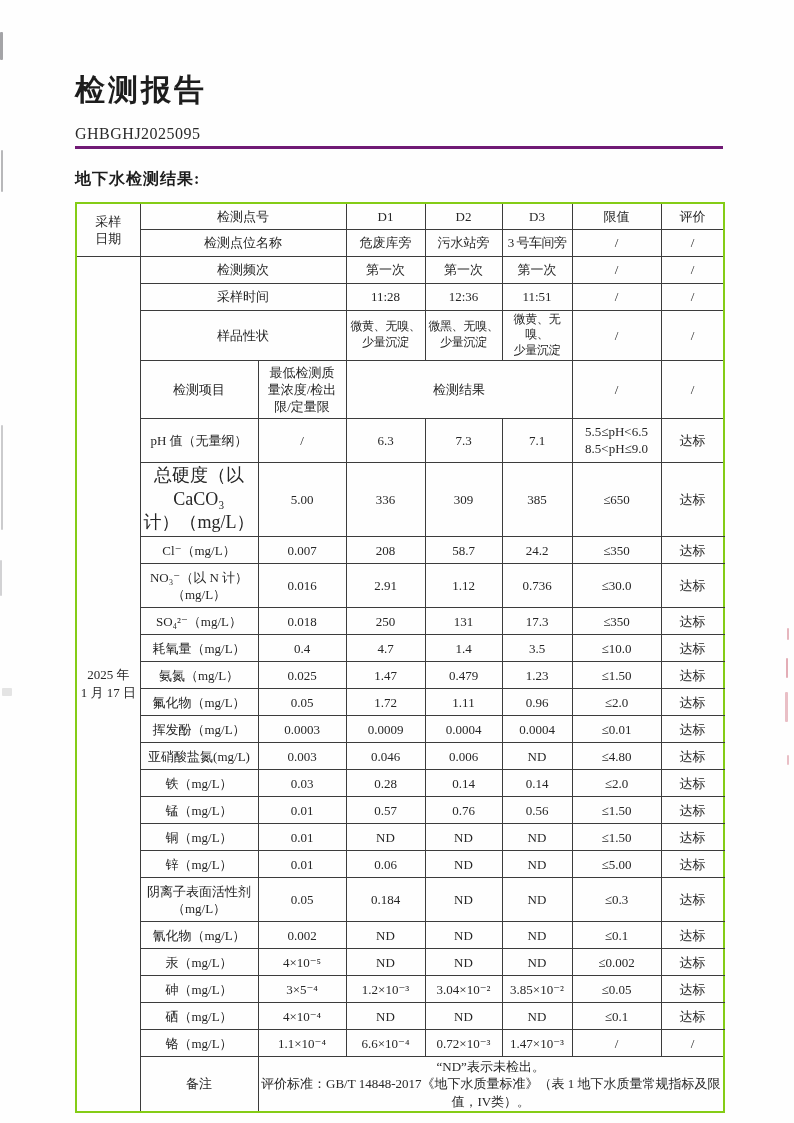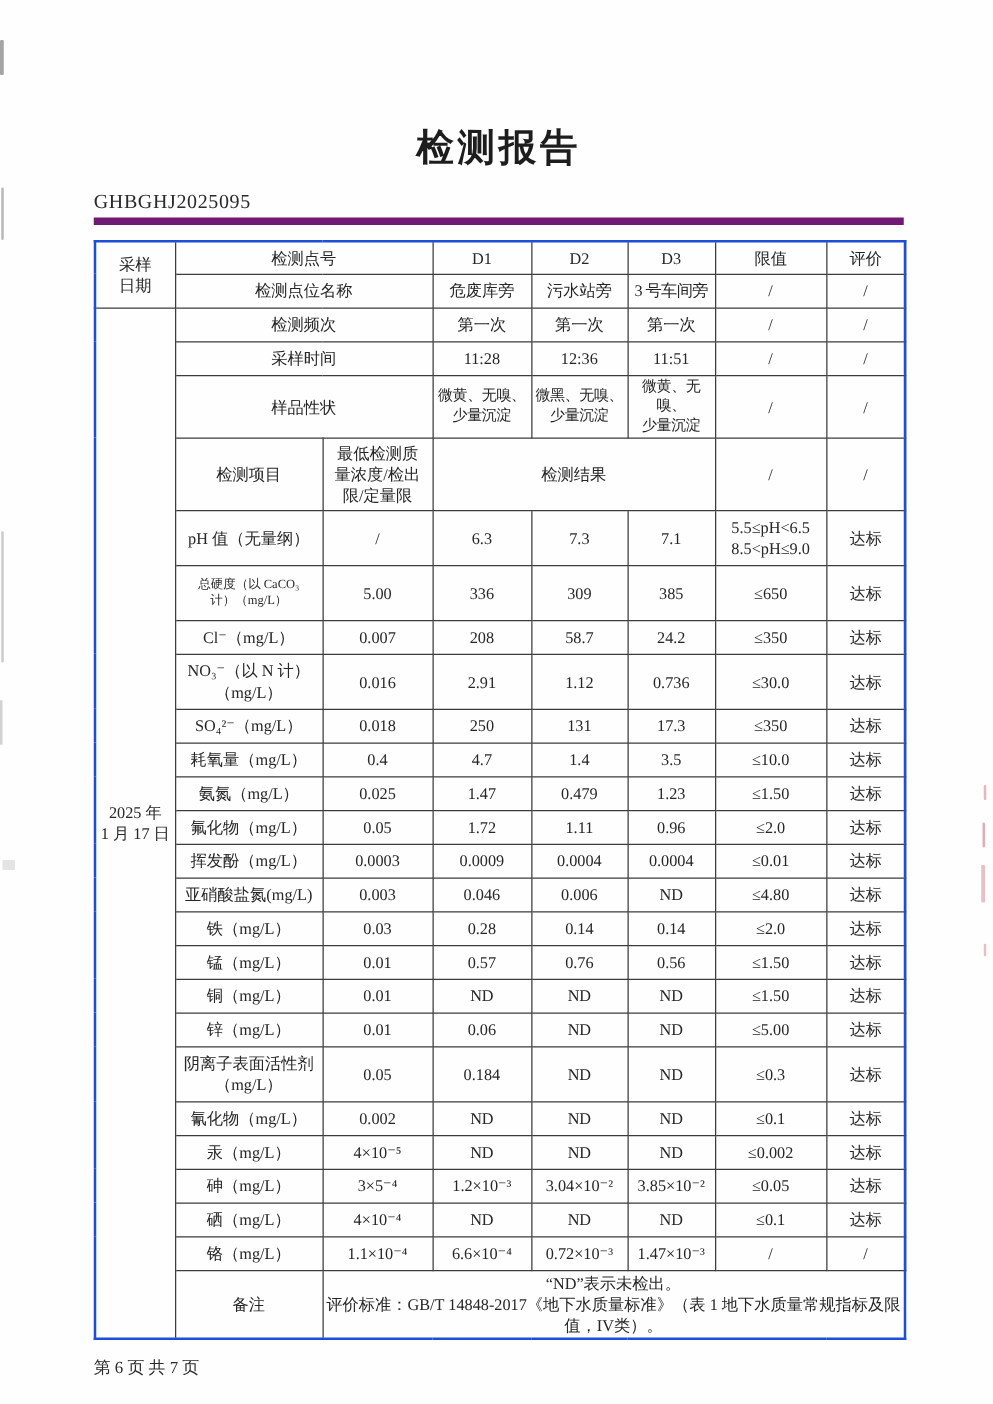--- a/index.html
+++ b/index.html
@@ -8,7 +8,7 @@
     font-family:"Liberation Serif","DejaVu Serif",serif;color:#222;overflow:hidden;
   }
   .content{position:absolute;left:75px;top:0;width:648px;}
-  .title{margin-top:98px;text-align:center;font-size:30px;font-weight:bold;letter-spacing:3px;color:#1d1d1d;}
+  .title{margin-top:70px;font-size:30px;font-weight:bold;letter-spacing:3px;color:#1d1d1d;}
   .docline{display:flex;align-items:flex-end;border-bottom:6px solid #701a75;padding-bottom:3px;margin-top:14px;}
   .docnum{font-size:16px;color:#2a2a2a;letter-spacing:.5px;}
   .section-heading{margin-top:20px;font-size:16px;font-weight:bold;color:#1d1d1d;letter-spacing:1px;}

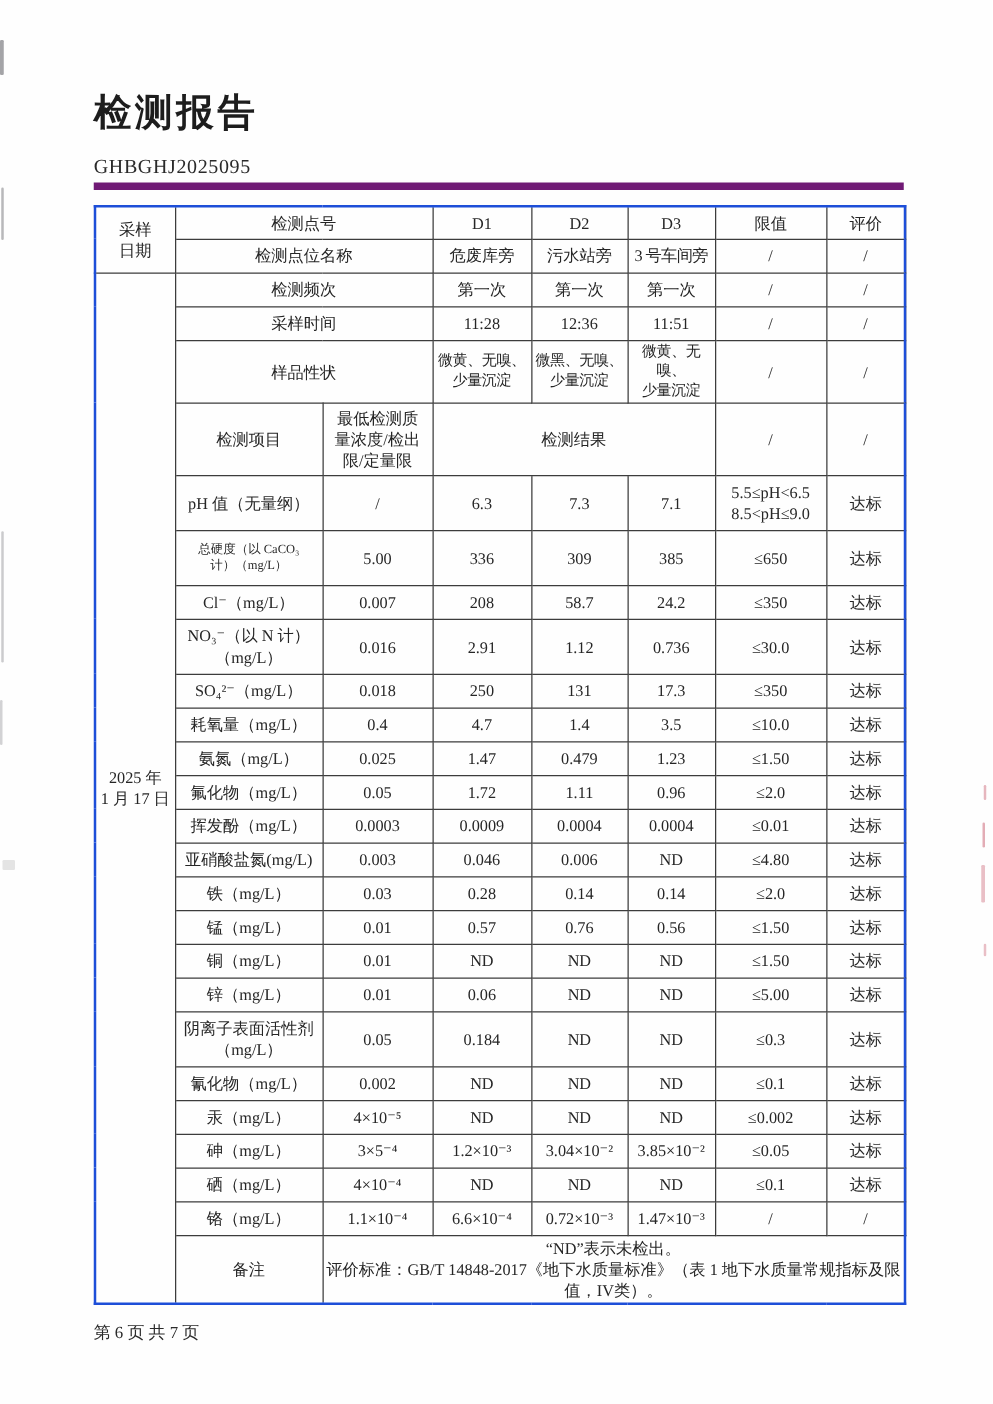--- a/index.html
+++ b/index.html
@@ -9,7 +9,7 @@
   }
   .content{position:absolute;left:75px;top:0;width:648px;}
   .title{margin-top:70px;font-size:30px;font-weight:bold;letter-spacing:3px;color:#1d1d1d;}
-  .docline{display:flex;align-items:flex-end;border-bottom:6px solid #701a75;padding-bottom:3px;margin-top:14px;}
+  .docline{display:flex;align-items:flex-end;border-bottom:3px solid #701a75;padding-bottom:3px;margin-top:14px;}
   .docnum{font-size:16px;color:#2a2a2a;letter-spacing:.5px;}
   .section-heading{margin-top:20px;font-size:16px;font-weight:bold;color:#1d1d1d;letter-spacing:1px;}
   table.report{

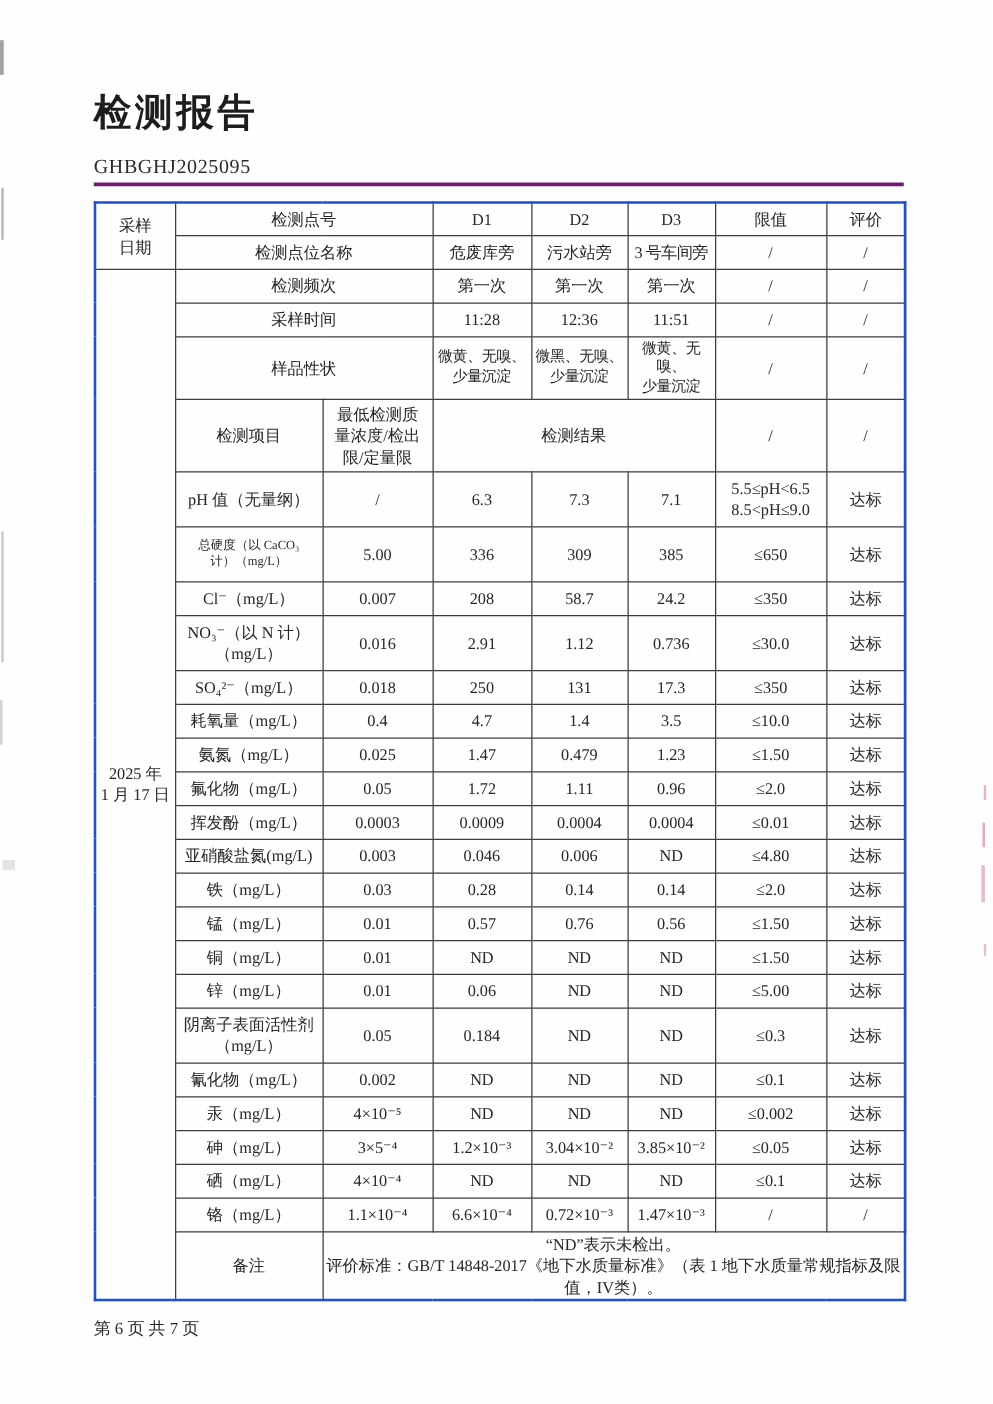--- a/index.html
+++ b/index.html
@@ -66,6 +66,7 @@
       <span class="docnum">GHBGHJ2025095</span>
     </div>
 
+    <div class="section-heading">地下水检测结果:</div>
 
     <table class="report">
       <colgroup>

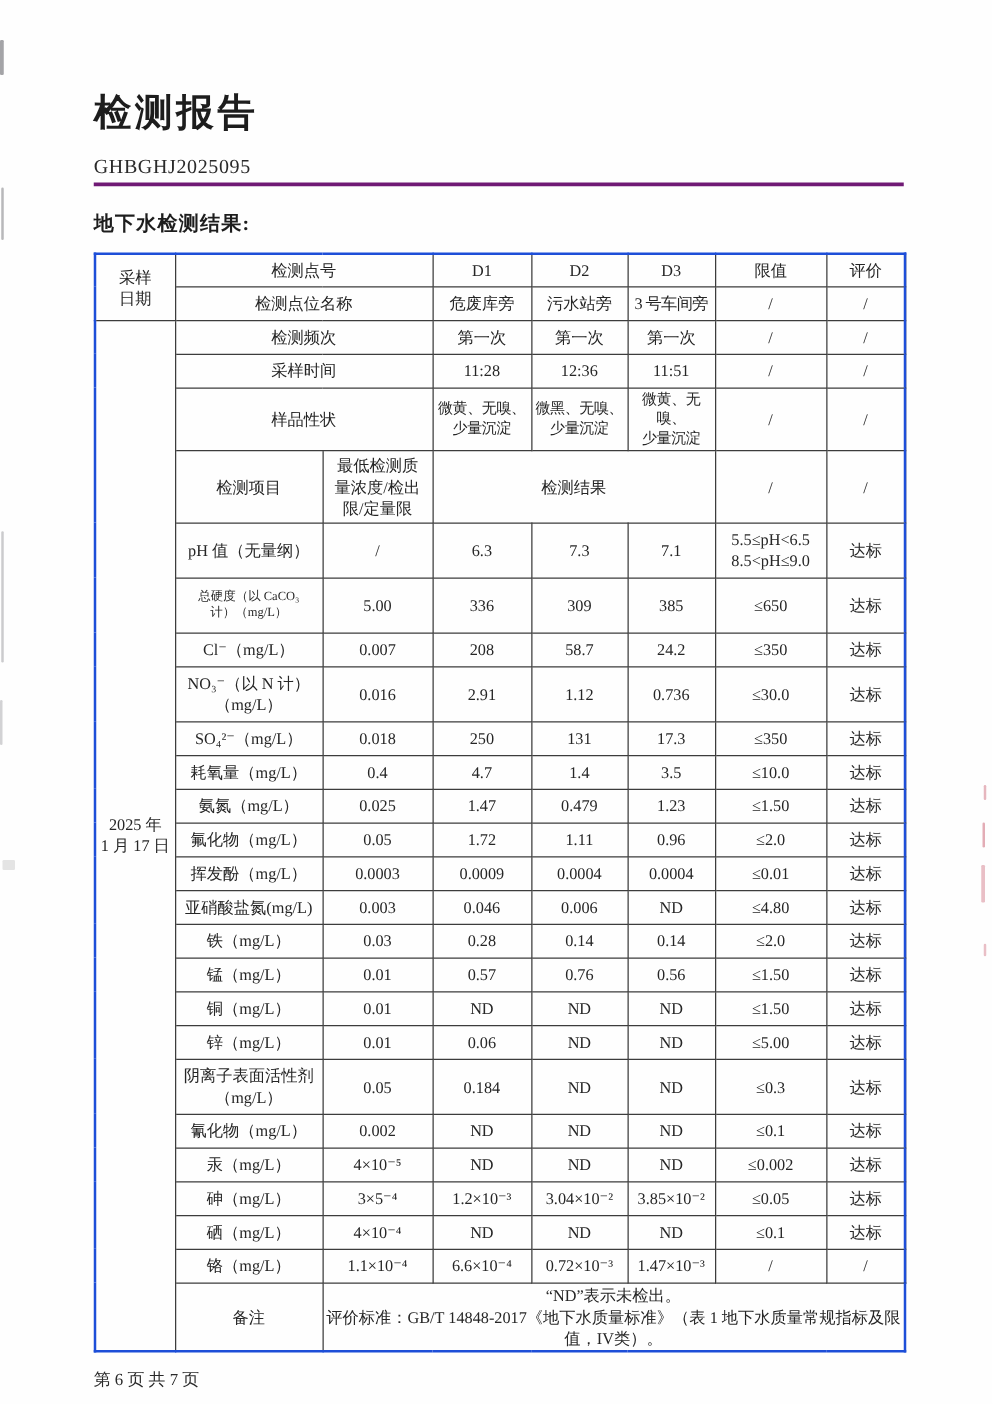--- a/index.html
+++ b/index.html
@@ -20,7 +20,7 @@
     border:1px solid #3c3c3c;text-align:center;vertical-align:middle;
     padding:1px 2px;white-space:pre-line;line-height:1.32;
   }
-  table.report{border:2px solid #1d4ed8;}
+  table.report{border:2px solid #84cc16;}
   tr.h1{height:26px;}
   tr.h1b{height:27px;}
   tr.h2{height:42px;}

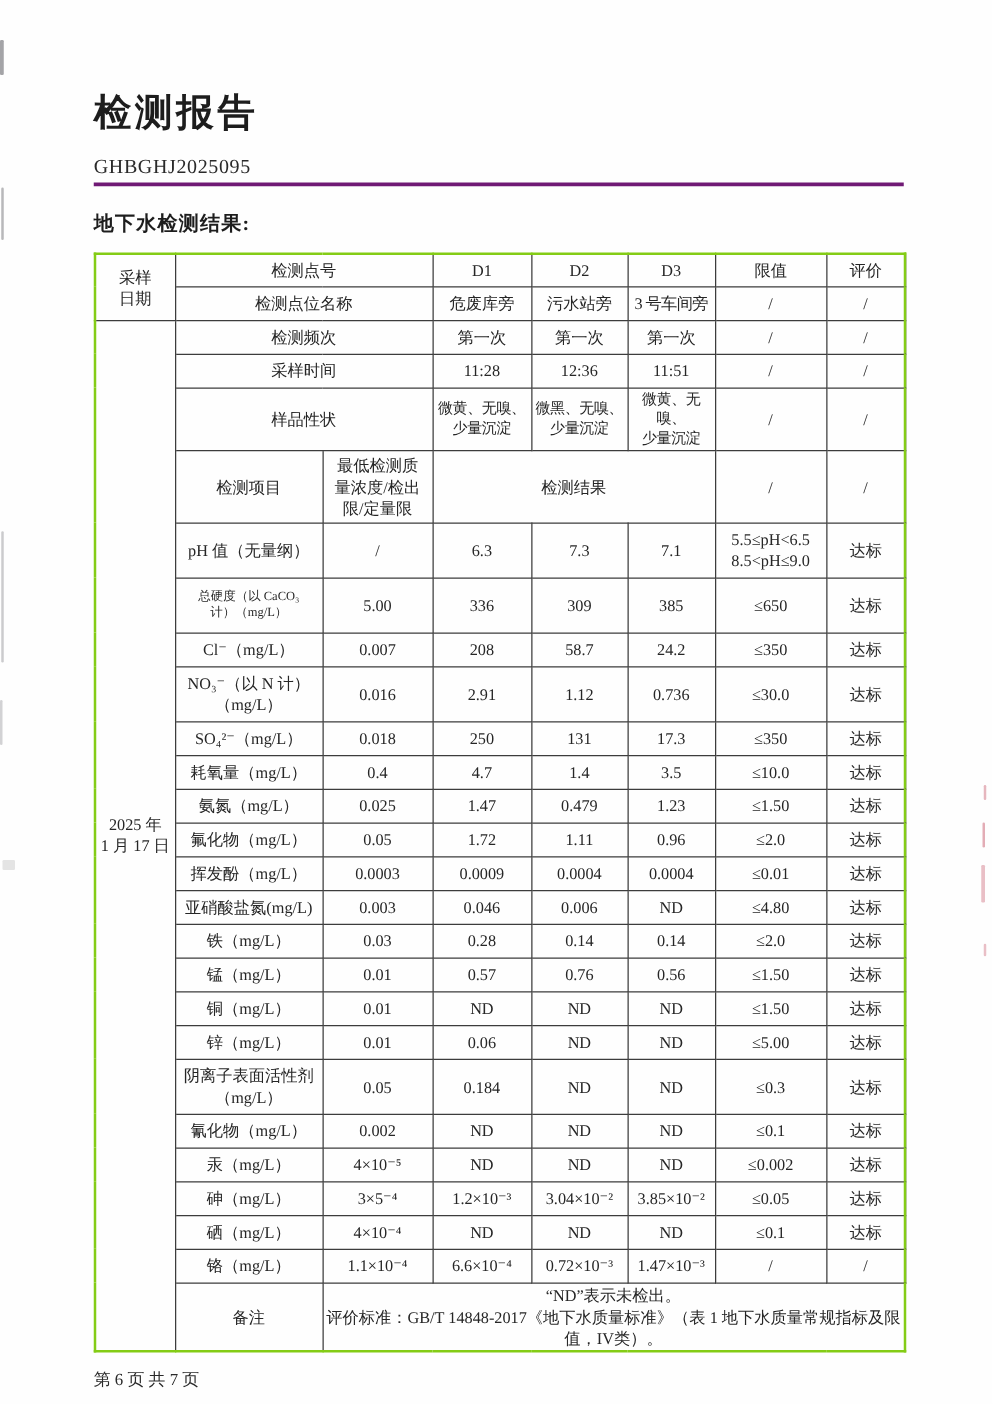--- a/index.html
+++ b/index.html
@@ -30,7 +30,7 @@
   td.appearance{font-size:12px;letter-spacing:-.3px;}
   td.snug{letter-spacing:-.5px;}
   td.remark-text{text-align:left;padding-left:8px;font-size:13px;font-family:Liberation Serif, serif;}
-  td.small{font-size:10px;}
+  td.small{font-size:18px;}
   .footer{display:flex;justify-content:space-between;margin-top:13px;font-size:13.5px;color:#2a2a2a;}
   
   .artifact{position:absolute;border-radius:1px;}

